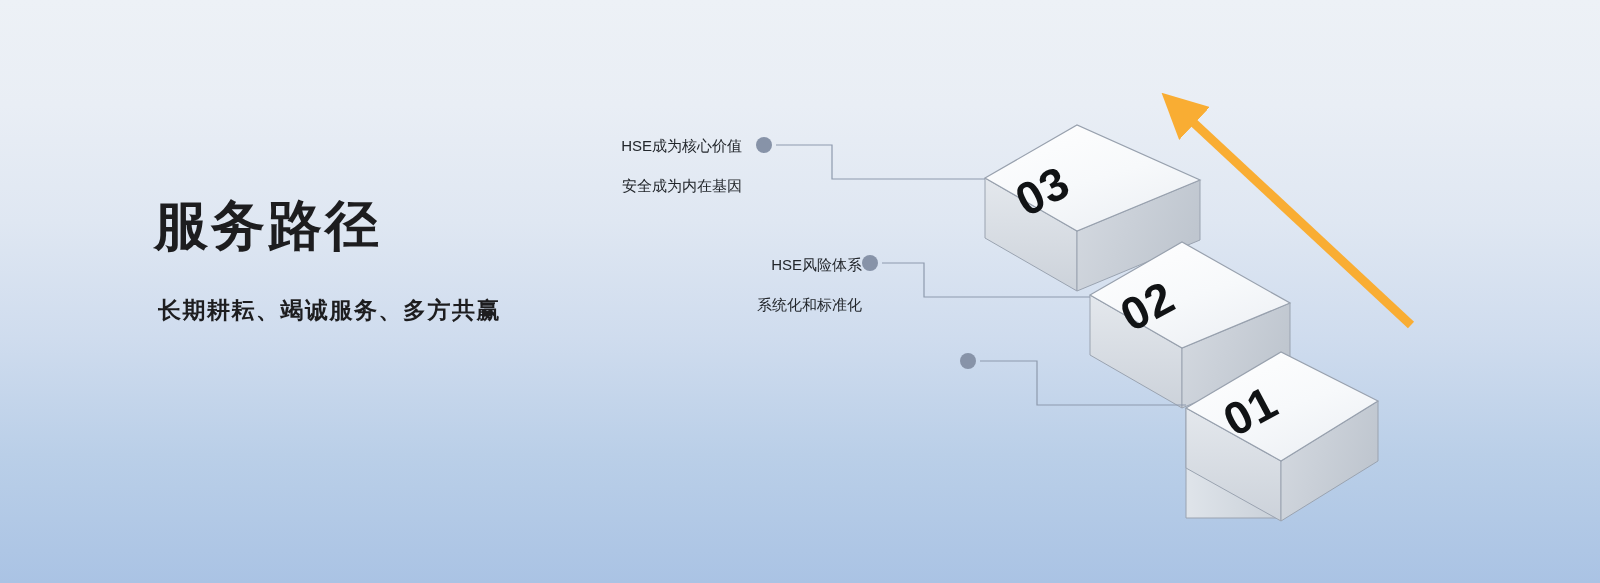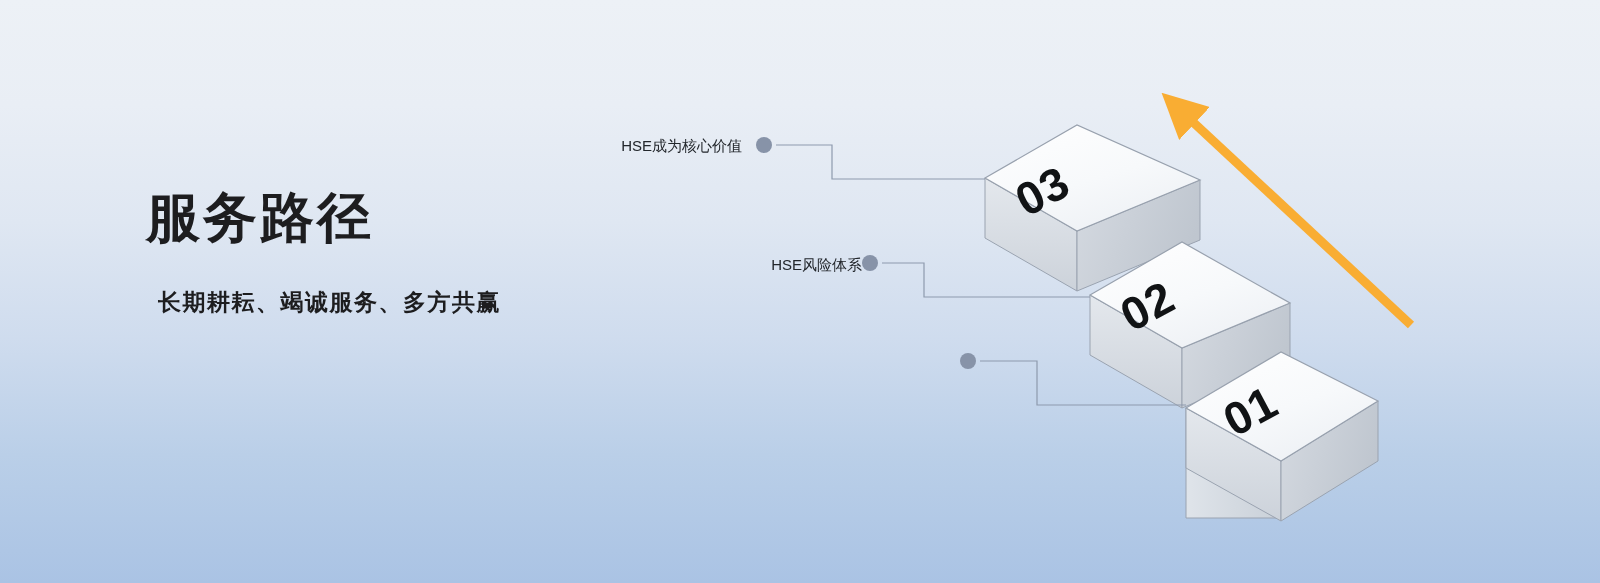--- a/index.html
+++ b/index.html
@@ -95,6 +95,7 @@
 
   <div class="callout" style="left:360px; top:126px; width:382px;">
     <span class="line">HSE成为核心价值</span>
+    <span class="line">安全成为内在基因</span>
   </div>
 
   <div class="callout" style="left:480px; top:245px; width:382px;">

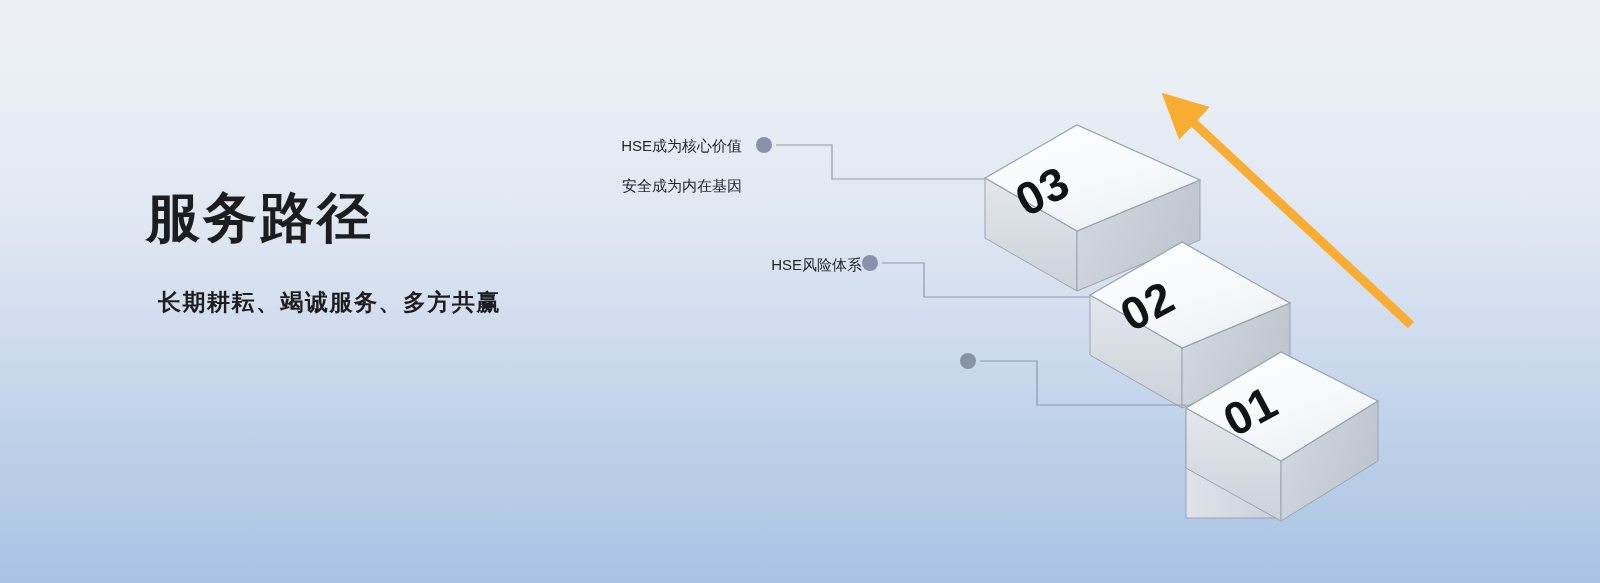--- a/index.html
+++ b/index.html
@@ -40,7 +40,7 @@
     letter-spacing: 3px;
     color: #1d1d1f;
     line-height: 1.2;
-    margin: 0;
+    margin: 8px;
     white-space: nowrap;
   }
   #page-subtitle {

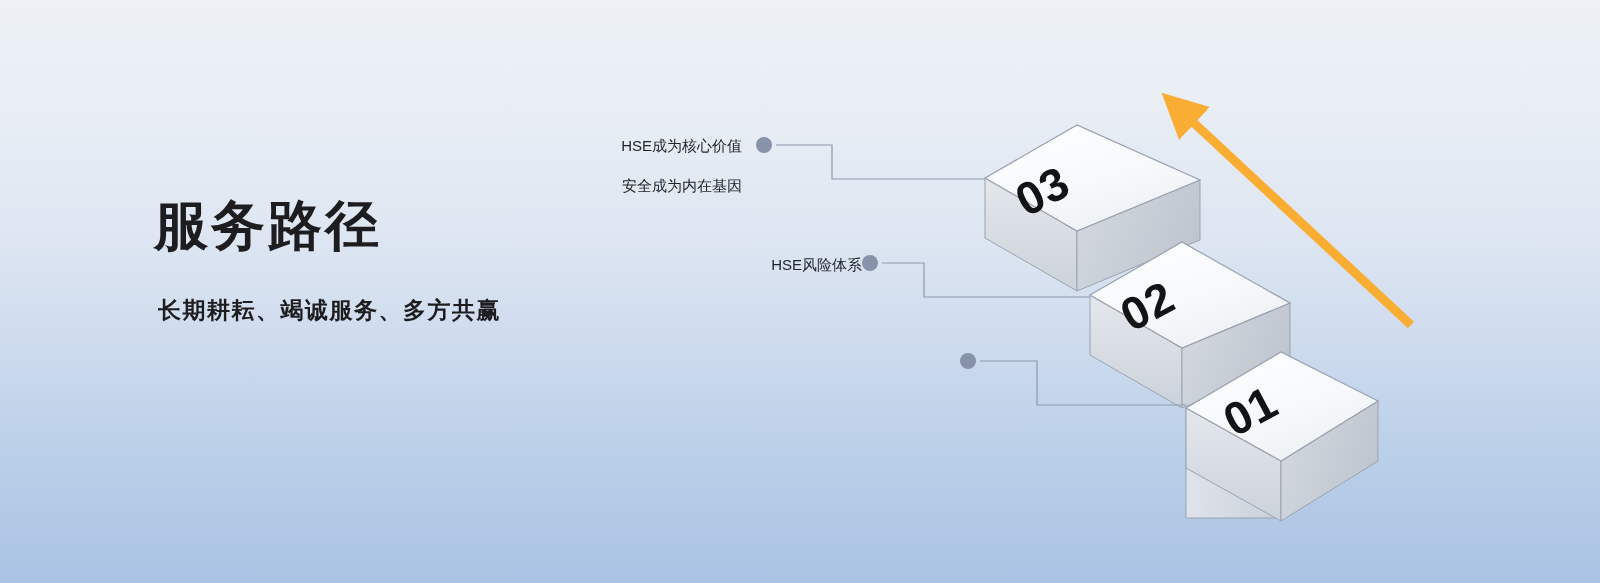--- a/index.html
+++ b/index.html
@@ -100,6 +100,7 @@
 
   <div class="callout" style="left:480px; top:245px; width:382px;">
     <span class="line">HSE风险体系</span>
+    <span class="line">系统化和标准化</span>
   </div>
 
 

